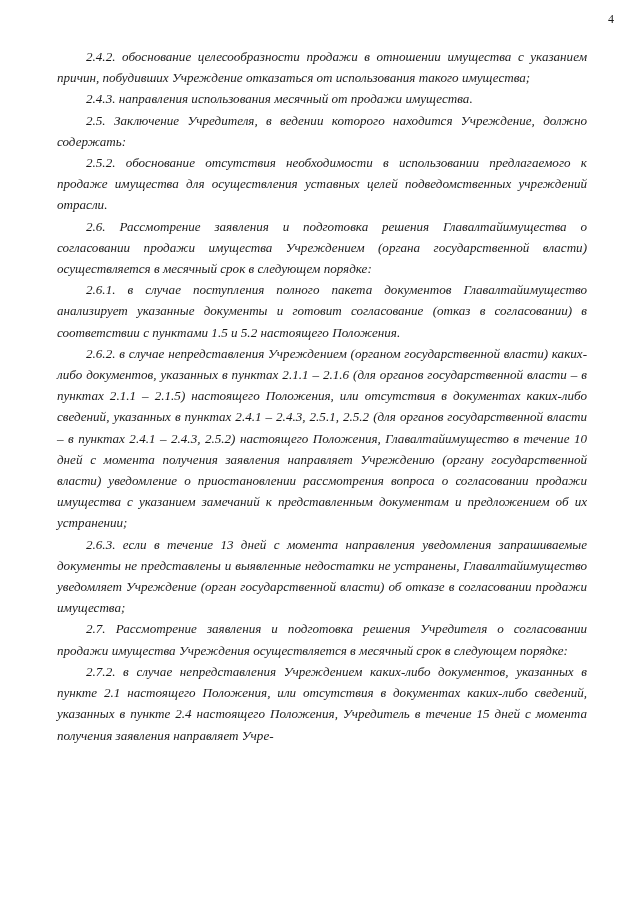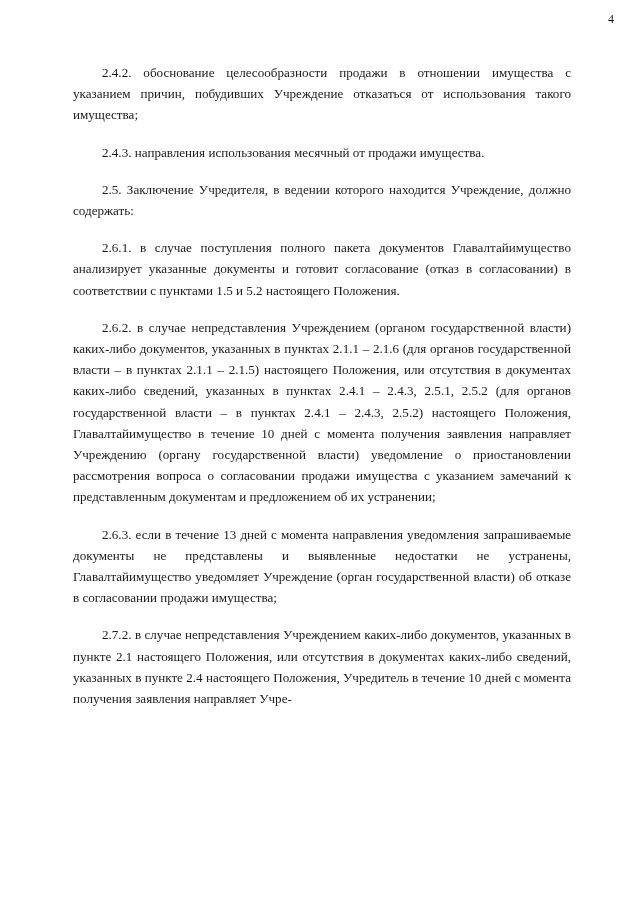--- a/index.html
+++ b/index.html
@@ -37,10 +37,11 @@
     hyphens: manual;
   }
   p.para {
-    margin: 16px;
+    margin: 0;
     padding: 0;
     text-indent: 29px;
     text-align: justify;
+    font-style: italic;
   }
 </style>
 </head>

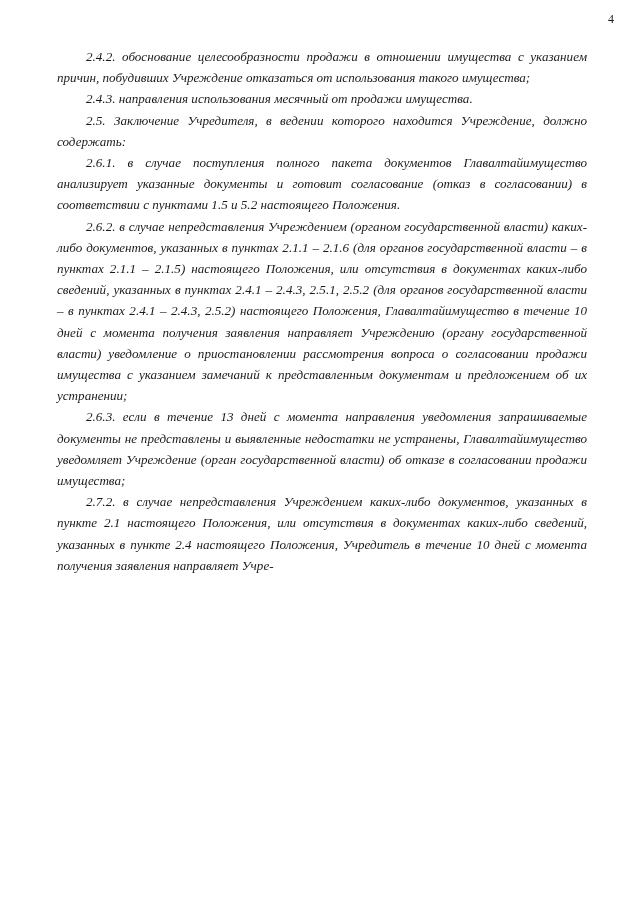--- a/index.html
+++ b/index.html
@@ -55,6 +55,7 @@
     <p class="para">2.4.2. обоснование целесообразности продажи в отношении имущества с указанием причин, побудивших Учреждение отказаться от использования та­кого имущества;</p>
     <p class="para">2.4.3. направления использования месячный от продажи имущества.</p>
     <p class="para">2.5. Заключение Учредителя, в ведении которого находится Учрежде­ние, должно содержать:</p>
+    <p class="para">2.5.2. обоснование отсутствия необходимости в использовании предла­гаемого к продаже имущества для осуществления уставных целей подведом­ственных учреждений отрасли.</p>
     <p class="para">2.6.1. в случае поступления полного пакета документов Главалтайиму­щество  анализирует указанные документы и готовит согласование (отказ в согласовании) в соответствии с пунктами 1.5 и 5.2 настоящего Положения.</p>
     <p class="para">2.6.2. в случае непредставления Учреждением (органом государствен­ной власти) каких-либо документов, указанных в пунктах 2.1.1 – 2.1.6 (для ор­ганов государственной власти – в пунктах 2.1.1 – 2.1.5) настоящего Положе­ния, или отсутствия в документах каких-либо сведений, указанных в пунктах 2.4.1 – 2.4.3, 2.5.1, 2.5.2 (для органов государственной власти – в пунктах 2.4.1 – 2.4.3, 2.5.2) настоящего Положения, Главалтайимущество в течение 10 дней с момента получения заявления направляет Учреждению (органу госу­дарственной власти) уведомление о приостановлении рассмотрения вопроса о согласовании продажи имущества с указанием замечаний к представленным документам и предложением об их устранении;</p>
     <p class="para">2.6.3. если в течение 13  дней с момента направления уведомления за­прашиваемые документы не представлены и выявленные недостатки не устра­нены, Главалтайимущество уведомляет Учреждение (орган государственной власти) об отказе в согласовании продажи имущества;</p>

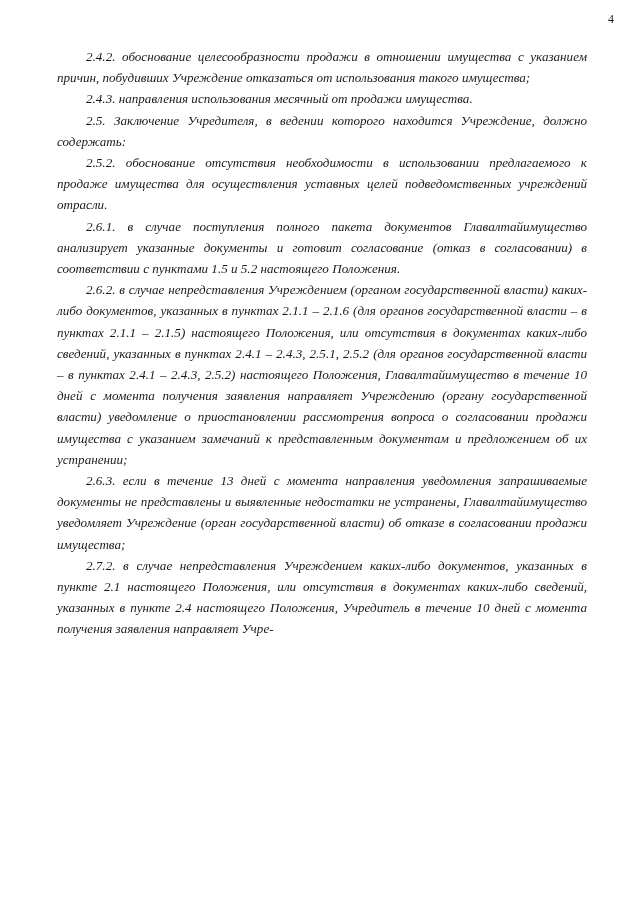--- a/index.html
+++ b/index.html
@@ -56,6 +56,7 @@
     <p class="para">2.4.3. направления использования месячный от продажи имущества.</p>
     <p class="para">2.5. Заключение Учредителя, в ведении которого находится Учрежде­ние, должно содержать:</p>
     <p class="para">2.5.2. обоснование отсутствия необходимости в использовании предла­гаемого к продаже имущества для осуществления уставных целей подведом­ственных учреждений отрасли.</p>
+    <p class="para">2.6. Рассмотрение заявления и подготовка решения Главалтайимущества о согласовании продажи имущества Учреждением (органа государственной власти) осуществляется в месячный срок в следующем порядке:</p>
     <p class="para">2.6.1. в случае поступления полного пакета документов Главалтайиму­щество  анализирует указанные документы и готовит согласование (отказ в согласовании) в соответствии с пунктами 1.5 и 5.2 настоящего Положения.</p>
     <p class="para">2.6.2. в случае непредставления Учреждением (органом государствен­ной власти) каких-либо документов, указанных в пунктах 2.1.1 – 2.1.6 (для ор­ганов государственной власти – в пунктах 2.1.1 – 2.1.5) настоящего Положе­ния, или отсутствия в документах каких-либо сведений, указанных в пунктах 2.4.1 – 2.4.3, 2.5.1, 2.5.2 (для органов государственной власти – в пунктах 2.4.1 – 2.4.3, 2.5.2) настоящего Положения, Главалтайимущество в течение 10 дней с момента получения заявления направляет Учреждению (органу госу­дарственной власти) уведомление о приостановлении рассмотрения вопроса о согласовании продажи имущества с указанием замечаний к представленным документам и предложением об их устранении;</p>
     <p class="para">2.6.3. если в течение 13  дней с момента направления уведомления за­прашиваемые документы не представлены и выявленные недостатки не устра­нены, Главалтайимущество уведомляет Учреждение (орган государственной власти) об отказе в согласовании продажи имущества;</p>

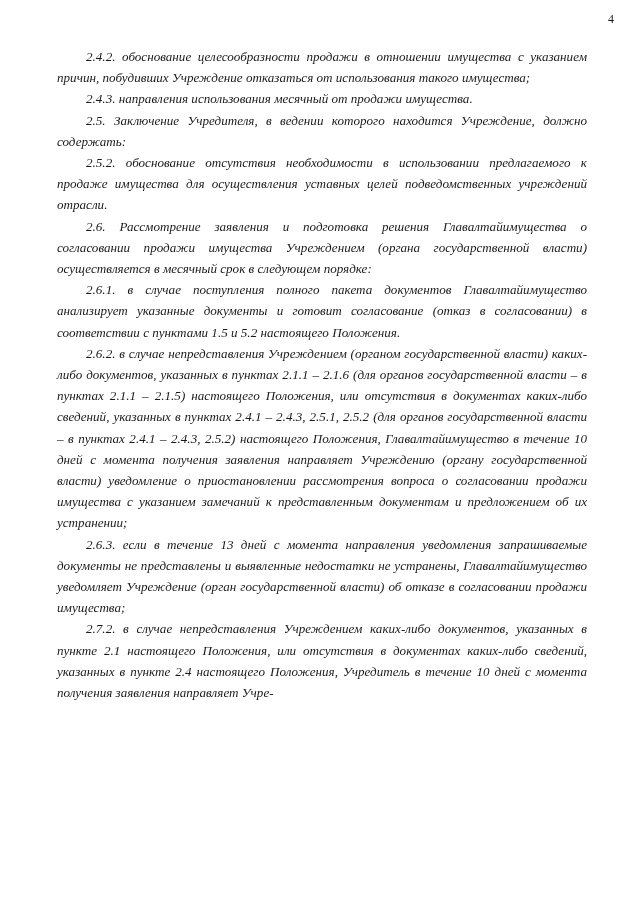--- a/index.html
+++ b/index.html
@@ -60,6 +60,7 @@
     <p class="para">2.6.1. в случае поступления полного пакета документов Главалтайиму­щество  анализирует указанные документы и готовит согласование (отказ в согласовании) в соответствии с пунктами 1.5 и 5.2 настоящего Положения.</p>
     <p class="para">2.6.2. в случае непредставления Учреждением (органом государствен­ной власти) каких-либо документов, указанных в пунктах 2.1.1 – 2.1.6 (для ор­ганов государственной власти – в пунктах 2.1.1 – 2.1.5) настоящего Положе­ния, или отсутствия в документах каких-либо сведений, указанных в пунктах 2.4.1 – 2.4.3, 2.5.1, 2.5.2 (для органов государственной власти – в пунктах 2.4.1 – 2.4.3, 2.5.2) настоящего Положения, Главалтайимущество в течение 10 дней с момента получения заявления направляет Учреждению (органу госу­дарственной власти) уведомление о приостановлении рассмотрения вопроса о согласовании продажи имущества с указанием замечаний к представленным документам и предложением об их устранении;</p>
     <p class="para">2.6.3. если в течение 13  дней с момента направления уведомления за­прашиваемые документы не представлены и выявленные недостатки не устра­нены, Главалтайимущество уведомляет Учреждение (орган государственной власти) об отказе в согласовании продажи имущества;</p>
+    <p class="para">2.7. Рассмотрение заявления и подготовка решения Учредителя о согла­совании продажи имущества Учреждения осуществляется в месячный срок в следующем порядке:</p>
     <p class="para">2.7.2. в случае непредставления Учреждением каких-либо документов, указанных в пункте 2.1 настоящего Положения, или отсутствия в документах каких-либо сведений, указанных в пункте 2.4 настоящего Положения, Учре­дитель в течение 10  дней с момента получения заявления направляет Учре-</p>
   </div>
 

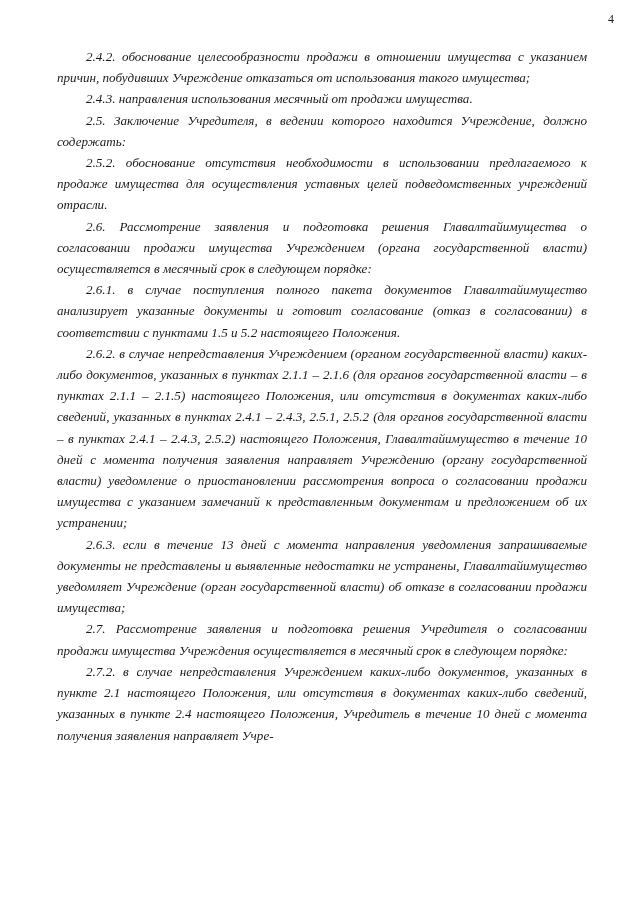--- a/index.html
+++ b/index.html
@@ -61,7 +61,7 @@
     <p class="para">2.6.2. в случае непредставления Учреждением (органом государствен­ной власти) каких-либо документов, указанных в пунктах 2.1.1 – 2.1.6 (для ор­ганов государственной власти – в пунктах 2.1.1 – 2.1.5) настоящего Положе­ния, или отсутствия в документах каких-либо сведений, указанных в пунктах 2.4.1 – 2.4.3, 2.5.1, 2.5.2 (для органов государственной власти – в пунктах 2.4.1 – 2.4.3, 2.5.2) настоящего Положения, Главалтайимущество в течение 10 дней с момента получения заявления направляет Учреждению (органу госу­дарственной власти) уведомление о приостановлении рассмотрения вопроса о согласовании продажи имущества с указанием замечаний к представленным документам и предложением об их устранении;</p>
     <p class="para">2.6.3. если в течение 13  дней с момента направления уведомления за­прашиваемые документы не представлены и выявленные недостатки не устра­нены, Главалтайимущество уведомляет Учреждение (орган государственной власти) об отказе в согласовании продажи имущества;</p>
     <p class="para">2.7. Рассмотрение заявления и подготовка решения Учредителя о согла­совании продажи имущества Учреждения осуществляется в месячный срок в следующем порядке:</p>
-    <p class="para">2.7.2. в случае непредставления Учреждением каких-либо документов, указанных в пункте 2.1 настоящего Положения, или отсутствия в документах каких-либо сведений, указанных в пункте 2.4 настоящего Положения, Учре­дитель в течение 10  дней с момента получения заявления направляет Учре-</p>
+    <p class="para">2.7.2. в случае непредставления Учреждением каких-либо документов, указанных в пункте 2.1 настоящего Положения, или отсутствия в документах каких-либо сведений, указанных в пункте 2.4 настоящего Положения, Учре­дитель в течение 15  дней с момента получения заявления направляет Учре-</p>
   </div>
 
 </div>

